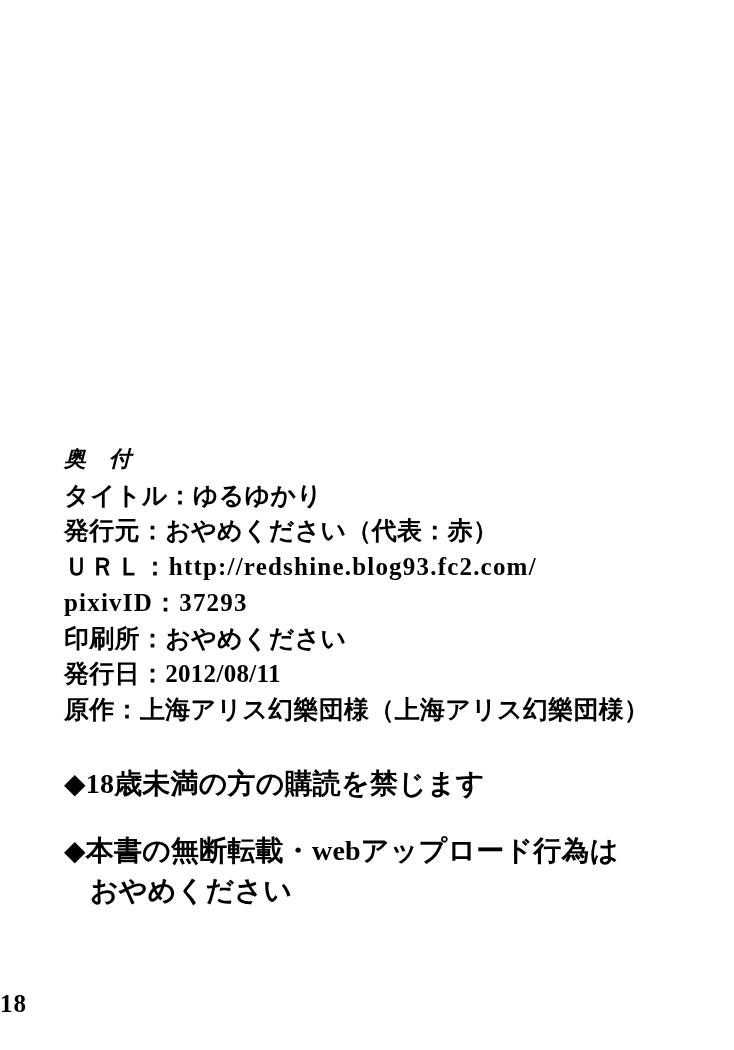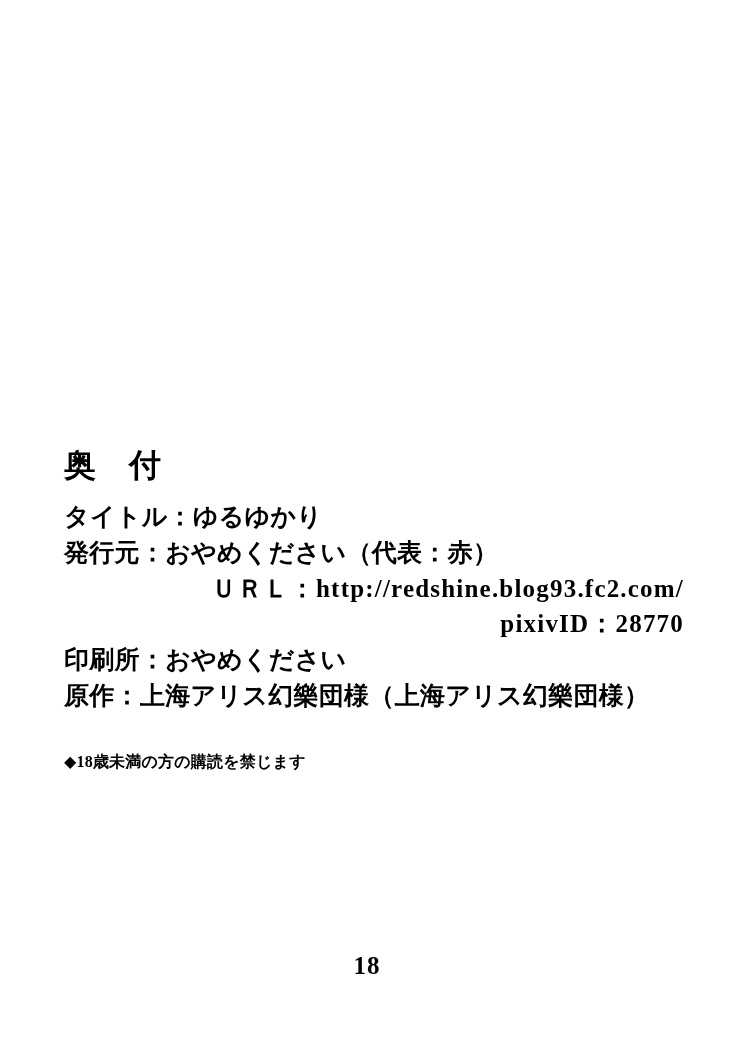--- a/index.html
+++ b/index.html
@@ -27,12 +27,13 @@
     width: 620px;
   }
   .colophon-heading {
-    font-size: 32px;
+    font-size: 22px;
     font-weight: bold;
     letter-spacing: 0.5px;
     line-height: 1.35;
-    margin: 0 0 12px 0;
+    margin: 0 0 4px 0;
     white-space: pre;
+    font-style: italic;
   }
   .info-list {
     list-style: none;

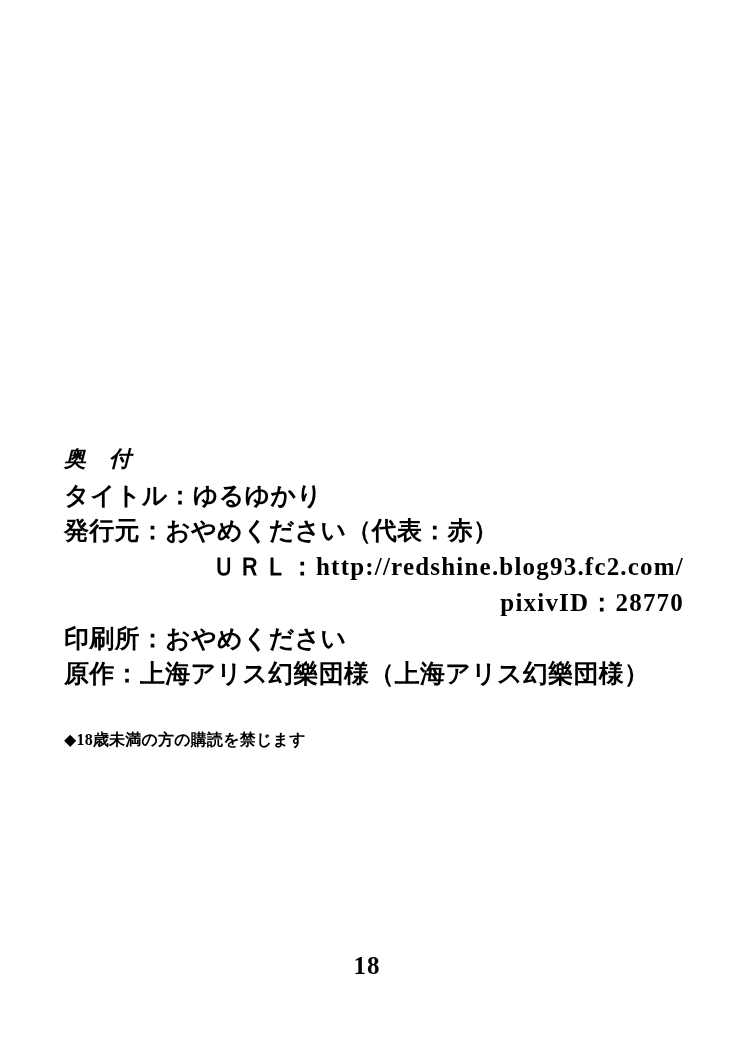--- a/index.html
+++ b/index.html
@@ -50,7 +50,6 @@
   .info-list li.ascii {
     font-family: "Liberation Serif", "DejaVu Serif", serif;
     letter-spacing: 1.2px;
-    text-align: right;
   }
   .notices {
     margin-top: 36px;

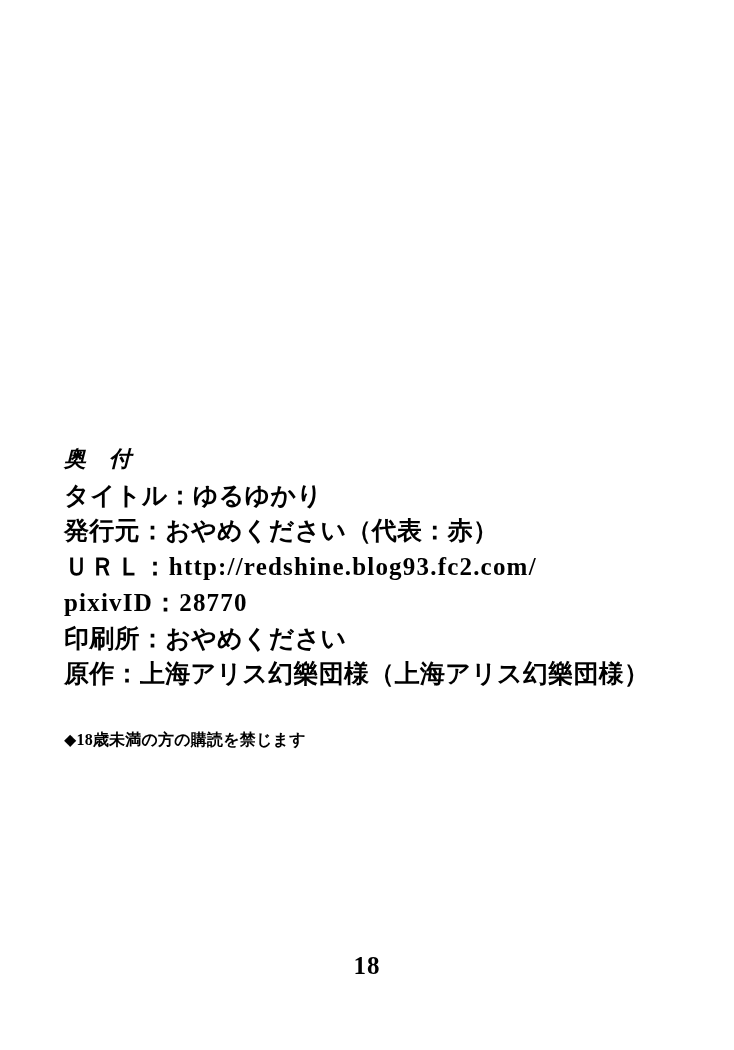--- a/index.html
+++ b/index.html
@@ -89,7 +89,7 @@
       <li>タイトル：ゆるゆかり</li>
       <li>発行元：おやめください（代表：赤）</li>
       <li class="ascii">ＵＲＬ：http://redshine.blog93.fc2.com/</li>
-      <li class="ascii">pixivID：28770</li>
+      <li class="ascii">pixivID：37293</li>
       <li>印刷所：おやめください</li>
       <li>原作：上海アリス幻樂団様（上海アリス幻樂団様）</li>
     </ul>

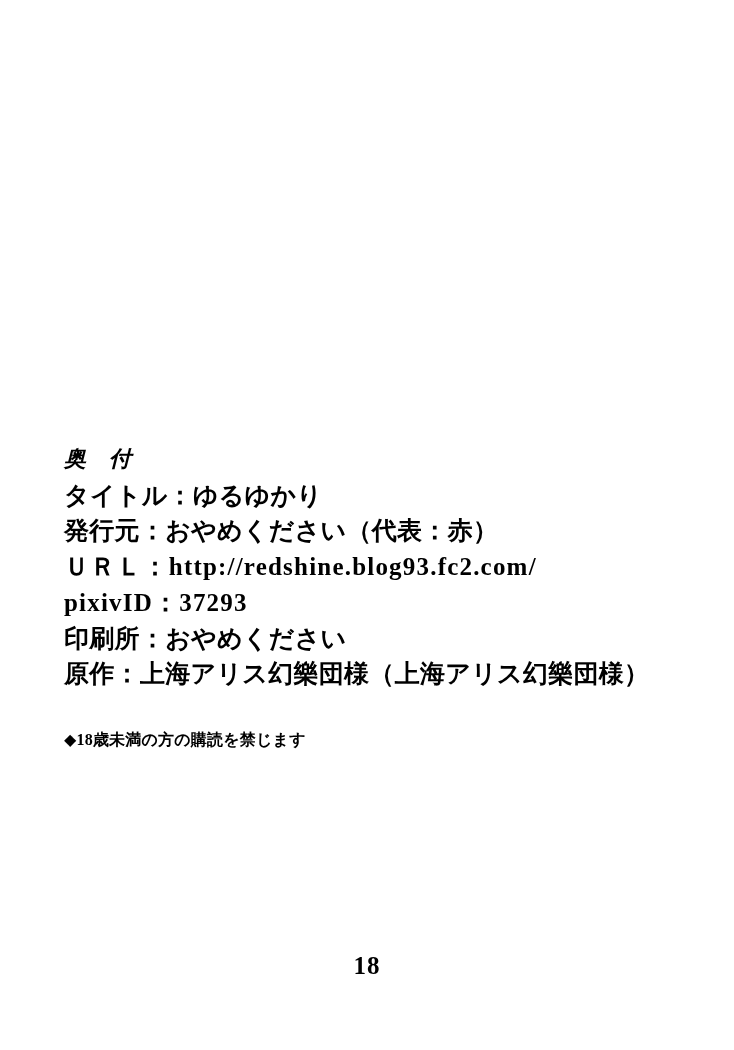--- a/index.html
+++ b/index.html
@@ -91,6 +91,7 @@
       <li class="ascii">ＵＲＬ：http://redshine.blog93.fc2.com/</li>
       <li class="ascii">pixivID：37293</li>
       <li>印刷所：おやめください</li>
+      <li>発行日：2012/08/11</li>
       <li>原作：上海アリス幻樂団様（上海アリス幻樂団様）</li>
     </ul>
 

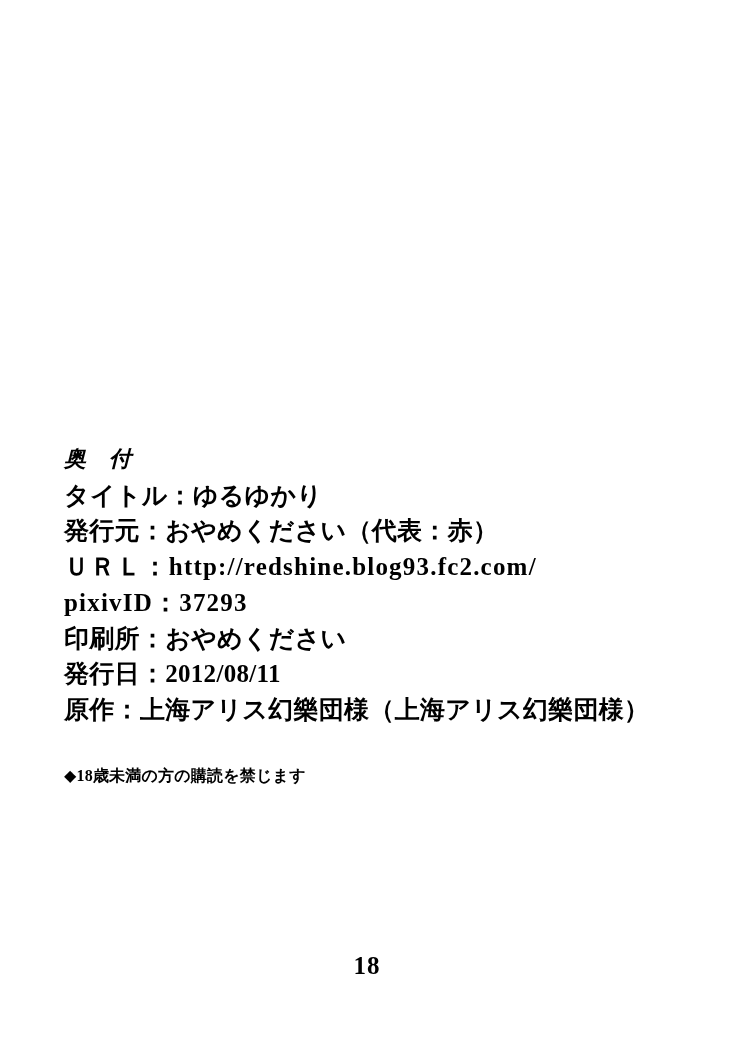--- a/index.html
+++ b/index.html
@@ -55,7 +55,7 @@
     margin-top: 36px;
   }
   .notice {
-    font-size: 16px;
+    font-size: 28px;
     font-weight: bold;
     line-height: 1.45;
     letter-spacing: 0.2px;

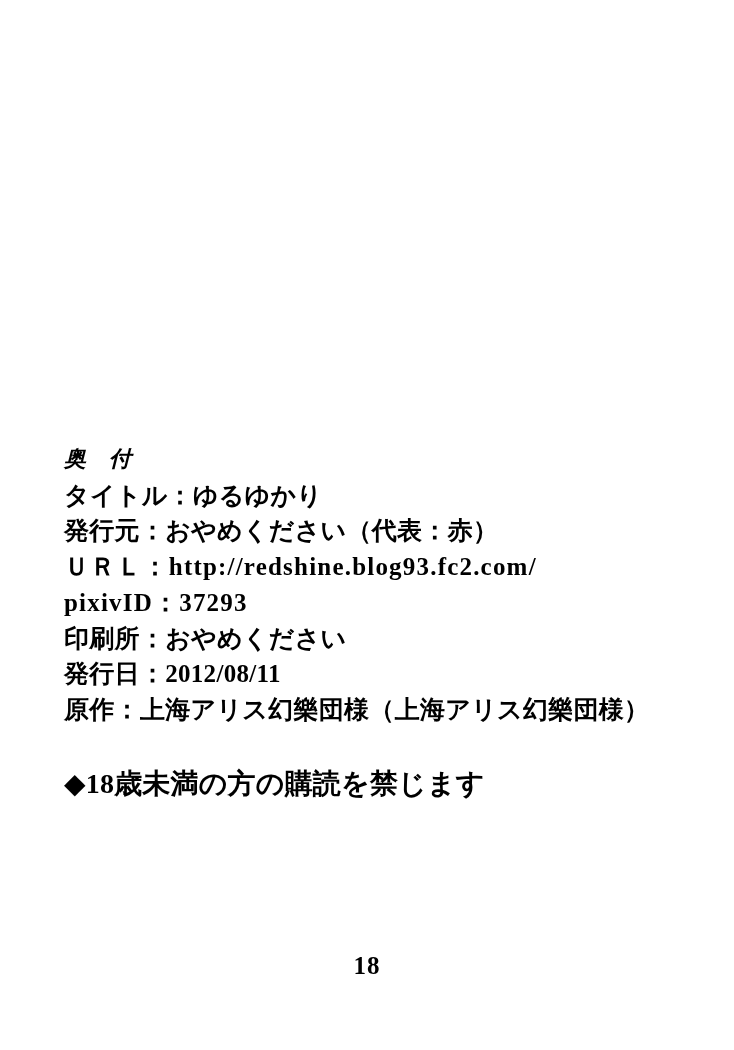--- a/index.html
+++ b/index.html
@@ -99,6 +99,10 @@
       <div class="notice">
         <span>◆18歳未満の方の購読を禁じます</span>
       </div>
+      <div class="notice">
+        <span>◆本書の無断転載・webアップロード行為は</span>
+        <span class="cont">おやめください</span>
+      </div>
     </div>
 
   </div>

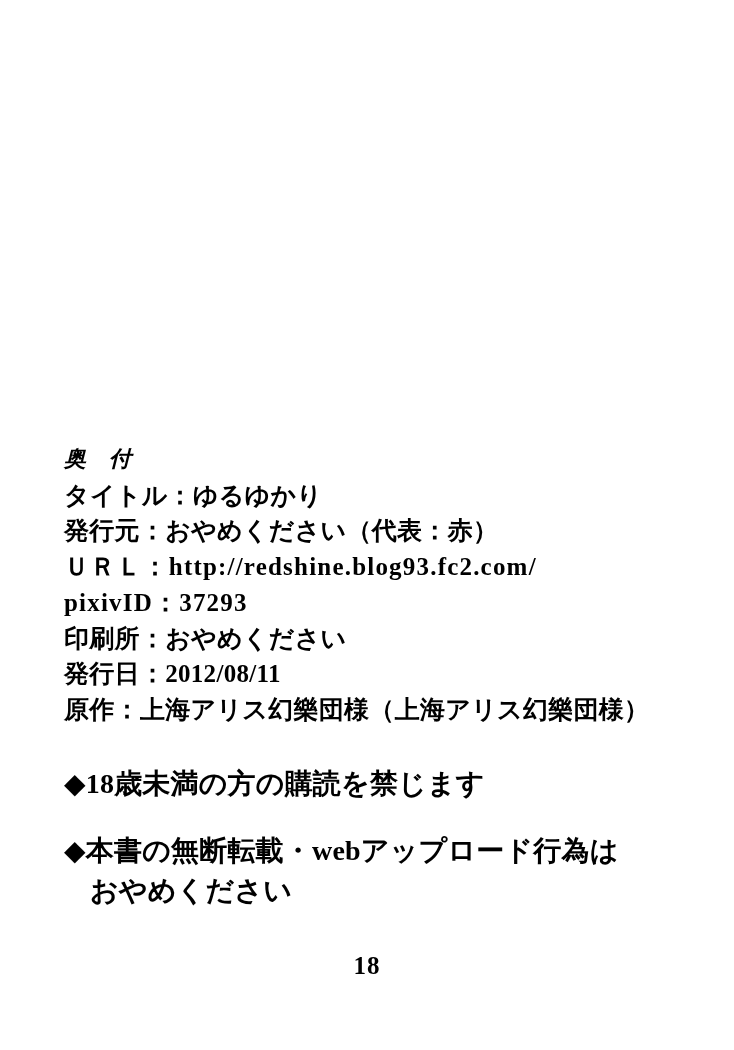--- a/index.html
+++ b/index.html
@@ -69,8 +69,7 @@
     position: absolute;
     left: 0;
     right: 0;
-    top: 952px;
-    text-align: center;
+    top: 990px;
     font-size: 25px;
     font-weight: bold;
     letter-spacing: 1px;

